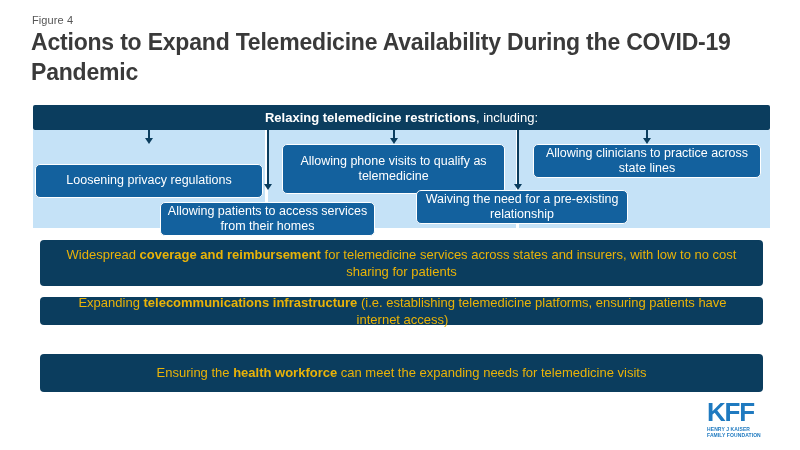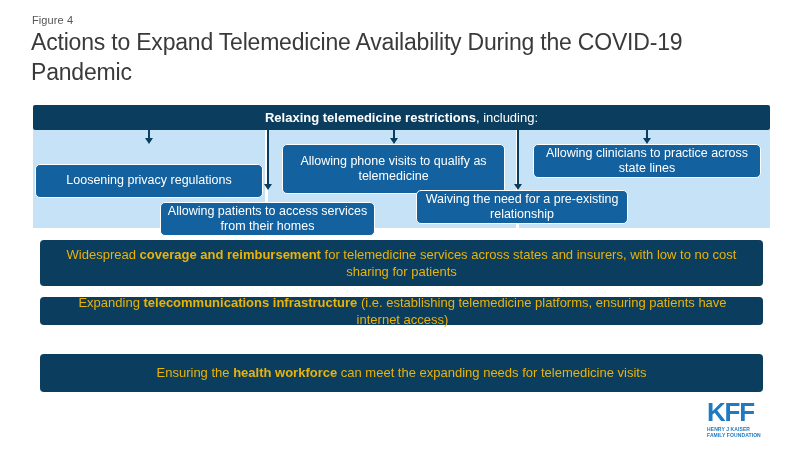--- a/index.html
+++ b/index.html
@@ -37,7 +37,7 @@
     font-size: 23px;
     line-height: 1.30;
     color: #3a3a3a;
-    font-weight: 400;
+    font-weight: 700;
     letter-spacing: -0.2px;
   }
 

